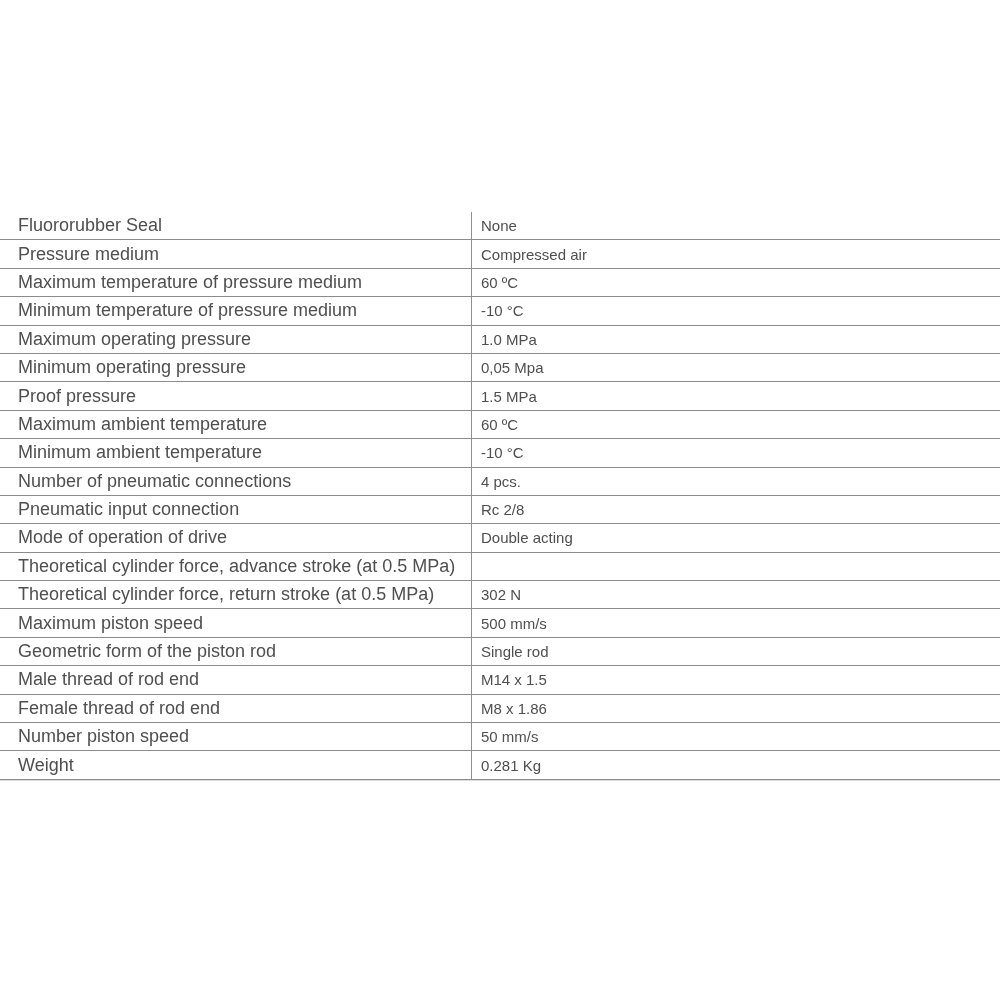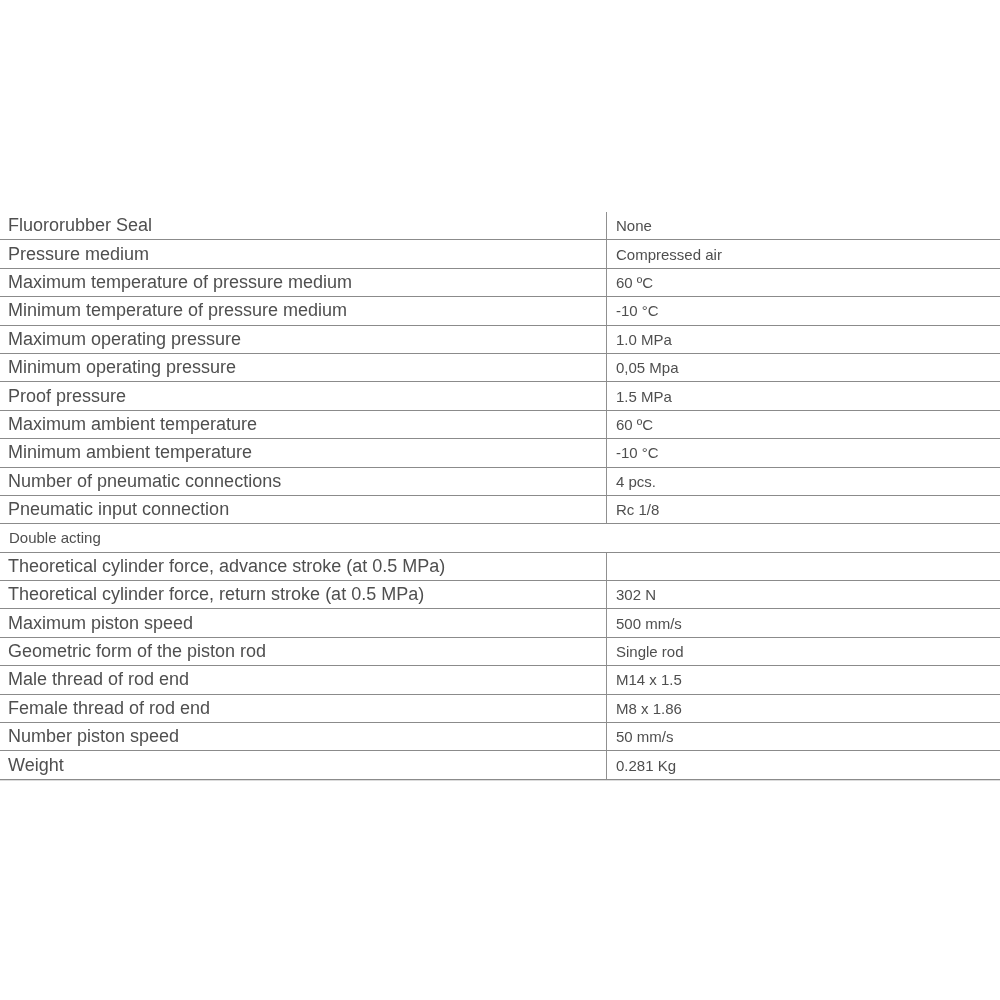--- a/index.html
+++ b/index.html
@@ -31,11 +31,11 @@
   }
   .spec-label-cell {
     box-sizing: border-box;
-    width: 607px;
+    width: 472px;
     height: 100%;
     display: flex;
     align-items: center;
-    padding-left: 8px;
+    padding-left: 18px;
     border-right: 1px solid #909090;
     font-size: 18px;
     color: #4f4f4f;

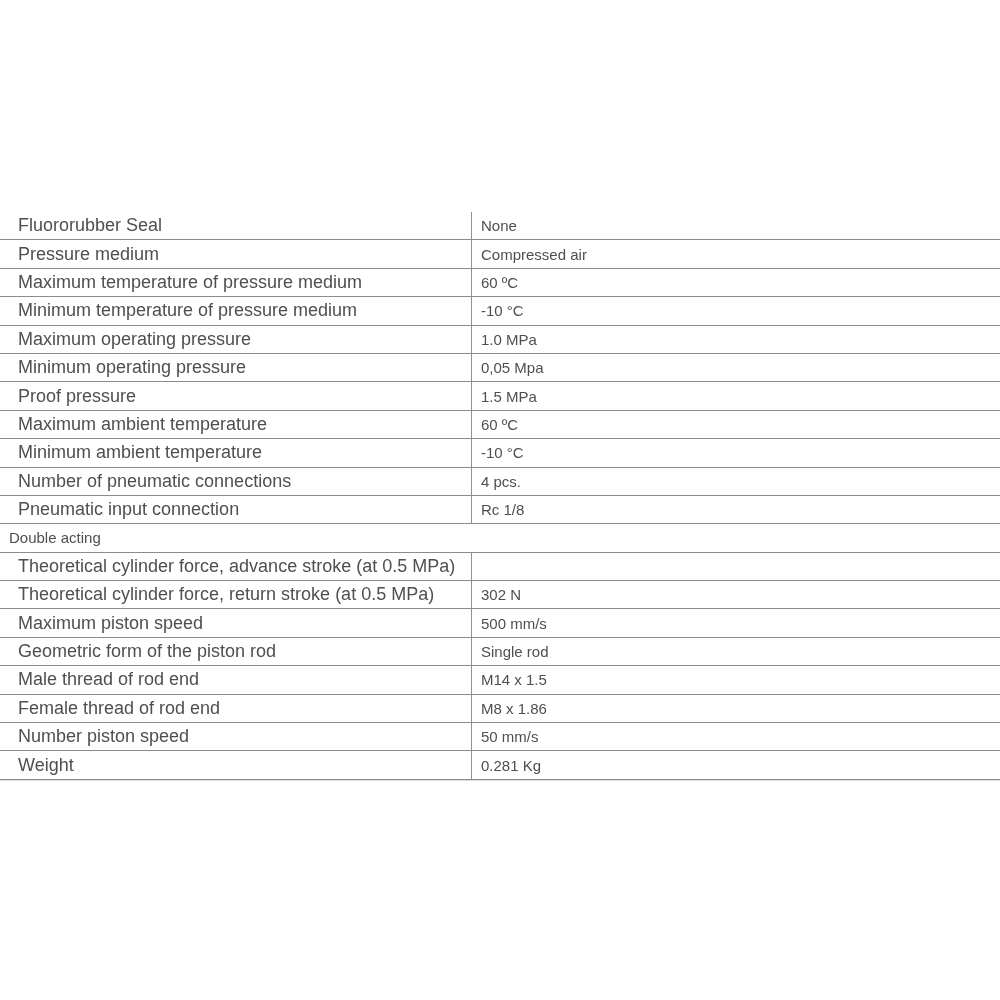--- a/index.html
+++ b/index.html
@@ -111,7 +111,7 @@
 
   <div class="spec-row">
     <div class="spec-label-cell">Pneumatic input connection</div>
-    <div class="spec-value-cell">Rc 1/8</div>
+    <div class="spec-value-cell">Rc 2/8</div>
   </div>
 
   <div class="spec-row">

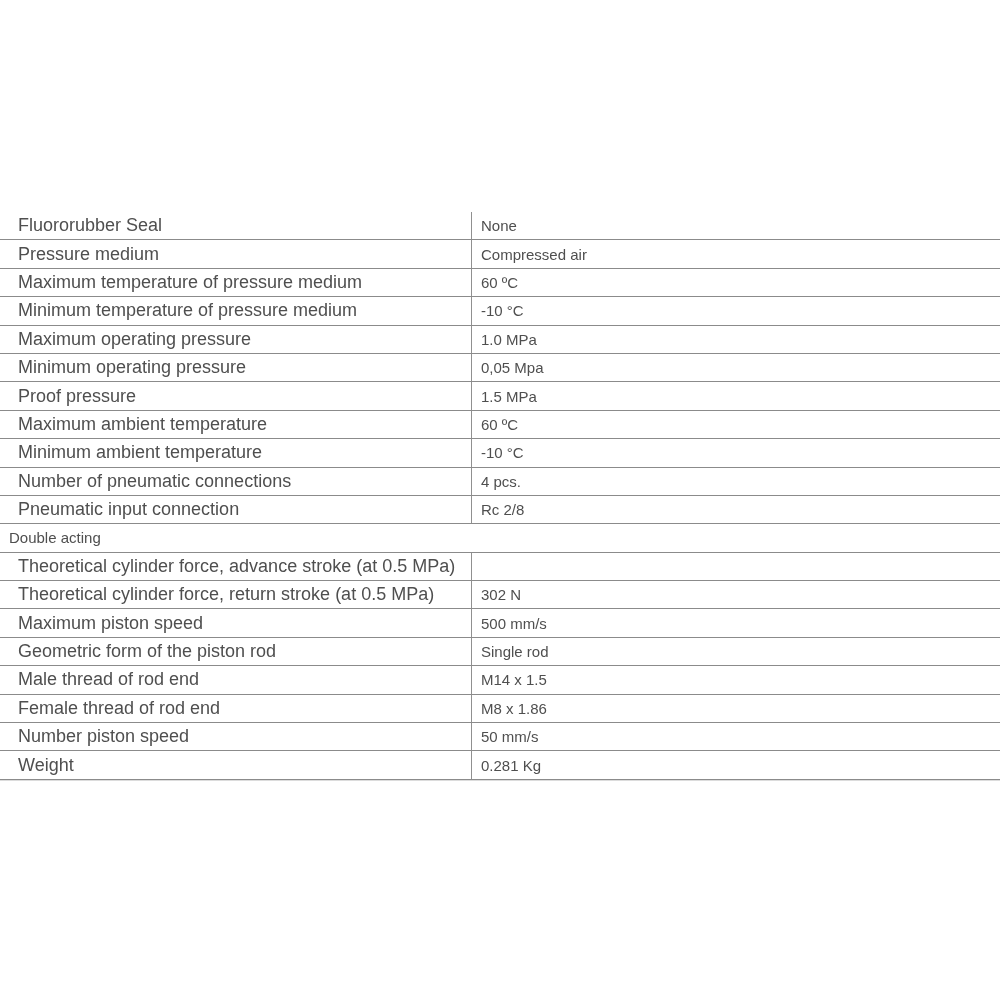--- a/index.html
+++ b/index.html
@@ -115,6 +115,7 @@
   </div>
 
   <div class="spec-row">
+    <div class="spec-label-cell">Mode of operation of drive</div>
     <div class="spec-value-cell">Double acting</div>
   </div>
 

